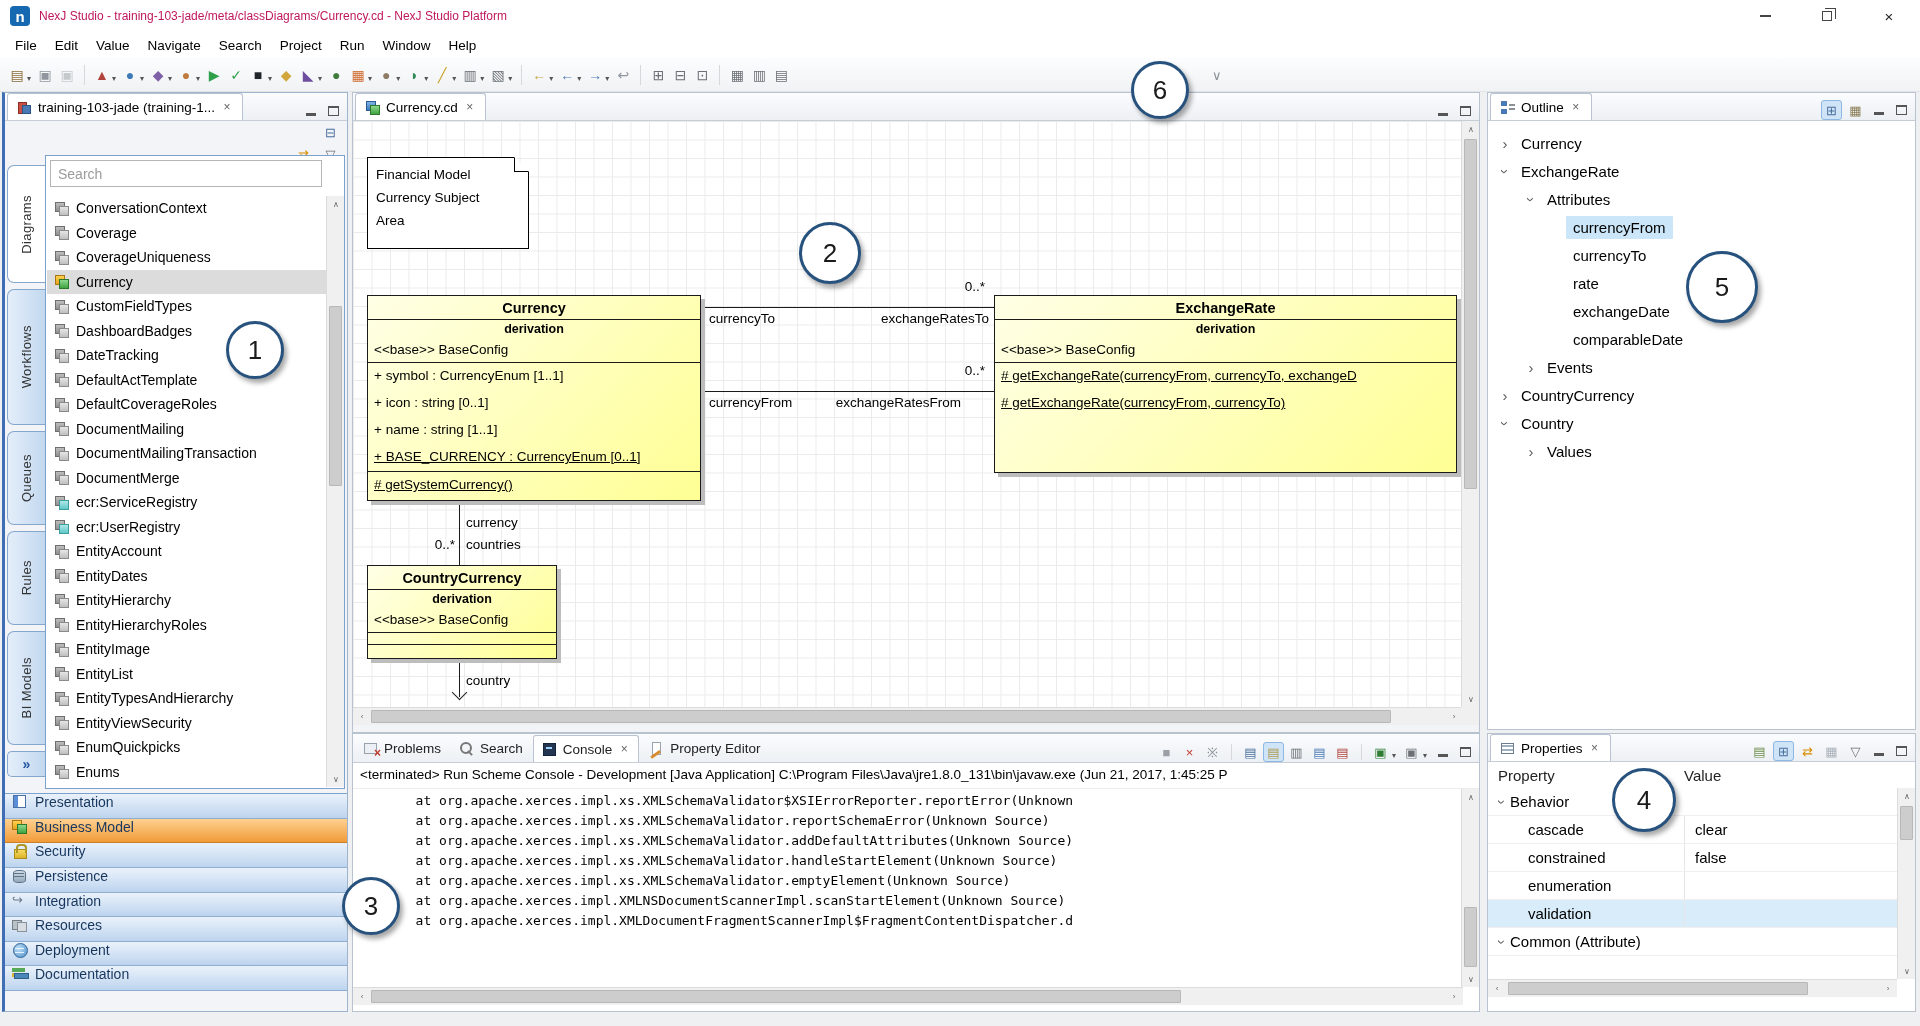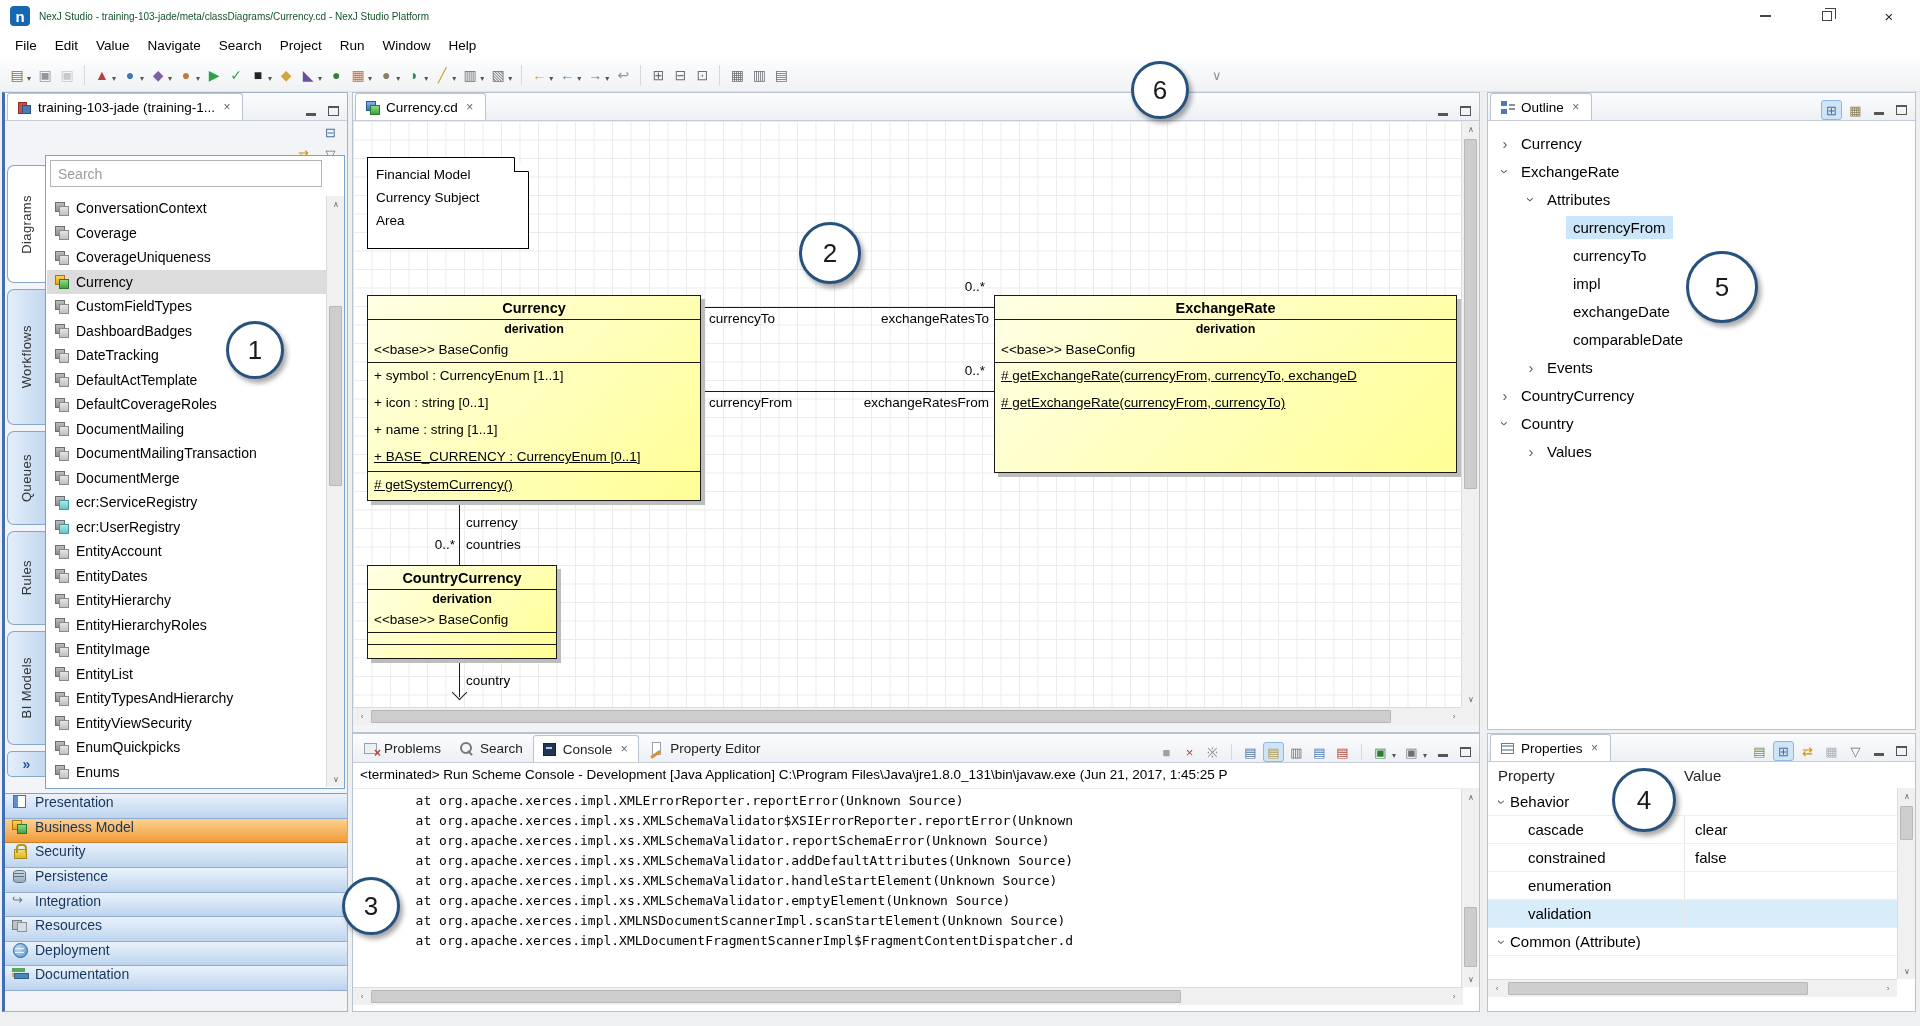--- a/index.html
+++ b/index.html
@@ -9,7 +9,7 @@
 
 .titlebar{position:absolute;left:0;top:0;width:1920px;height:32px;background:#fff;display:flex;align-items:center;z-index:5}
 .applogo{width:20px;height:20px;background:#1668b0;border-radius:4px;color:#fff;font-weight:bold;display:flex;align-items:center;justify-content:center;margin:0 9px 0 10px;font-size:15px}
-.wtitle{font-size:10px;color:#14532d}
+.wtitle{font-size:12px;color:#be185d}
 .wbtns{margin-left:auto;display:flex;height:32px}
 .wbtn{width:62px;display:flex;align-items:center;justify-content:center;color:#222;font-size:15px}
 .ic-minbar{width:11px;height:1.5px;background:#444}

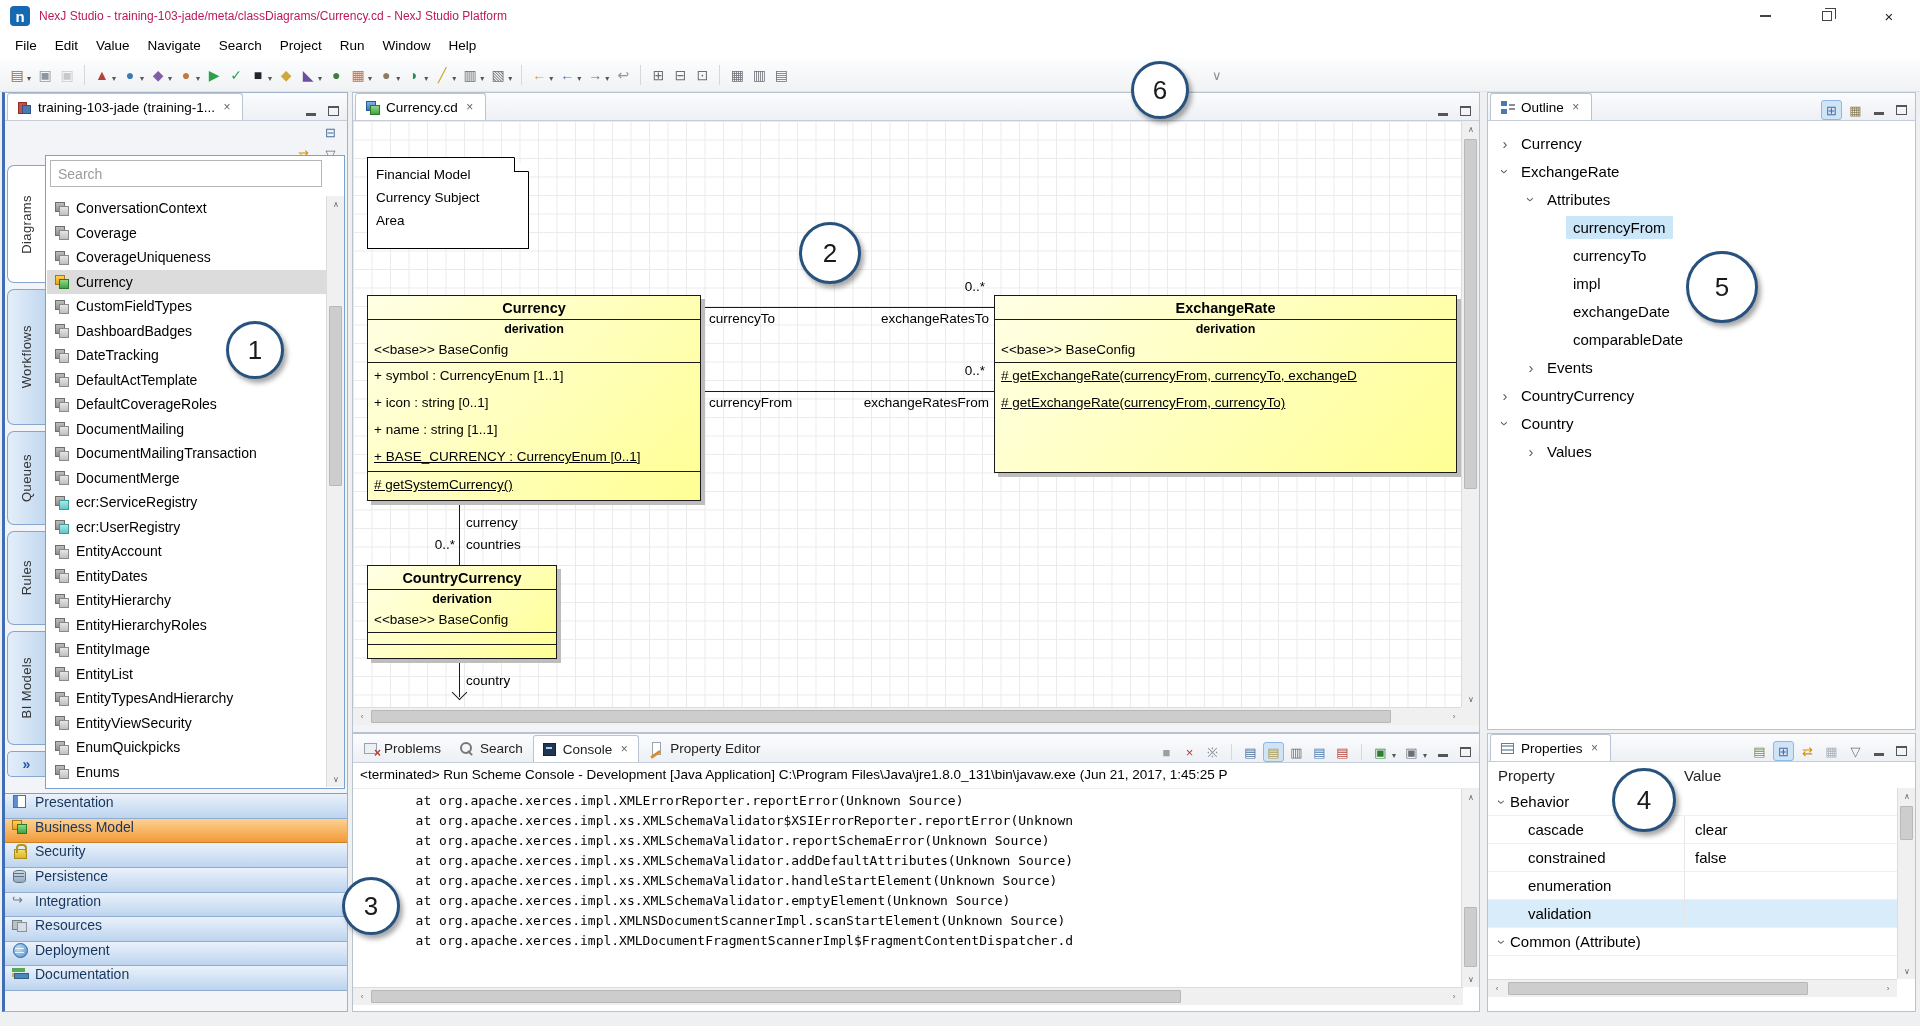--- a/index.html
+++ b/index.html
@@ -776,7 +776,7 @@
 
       <div class="trow l2">
 
-        <span class="tlab">impl</span>
+        <span class="tlab">rate</span>
       </div>
 
       <div class="trow l2">

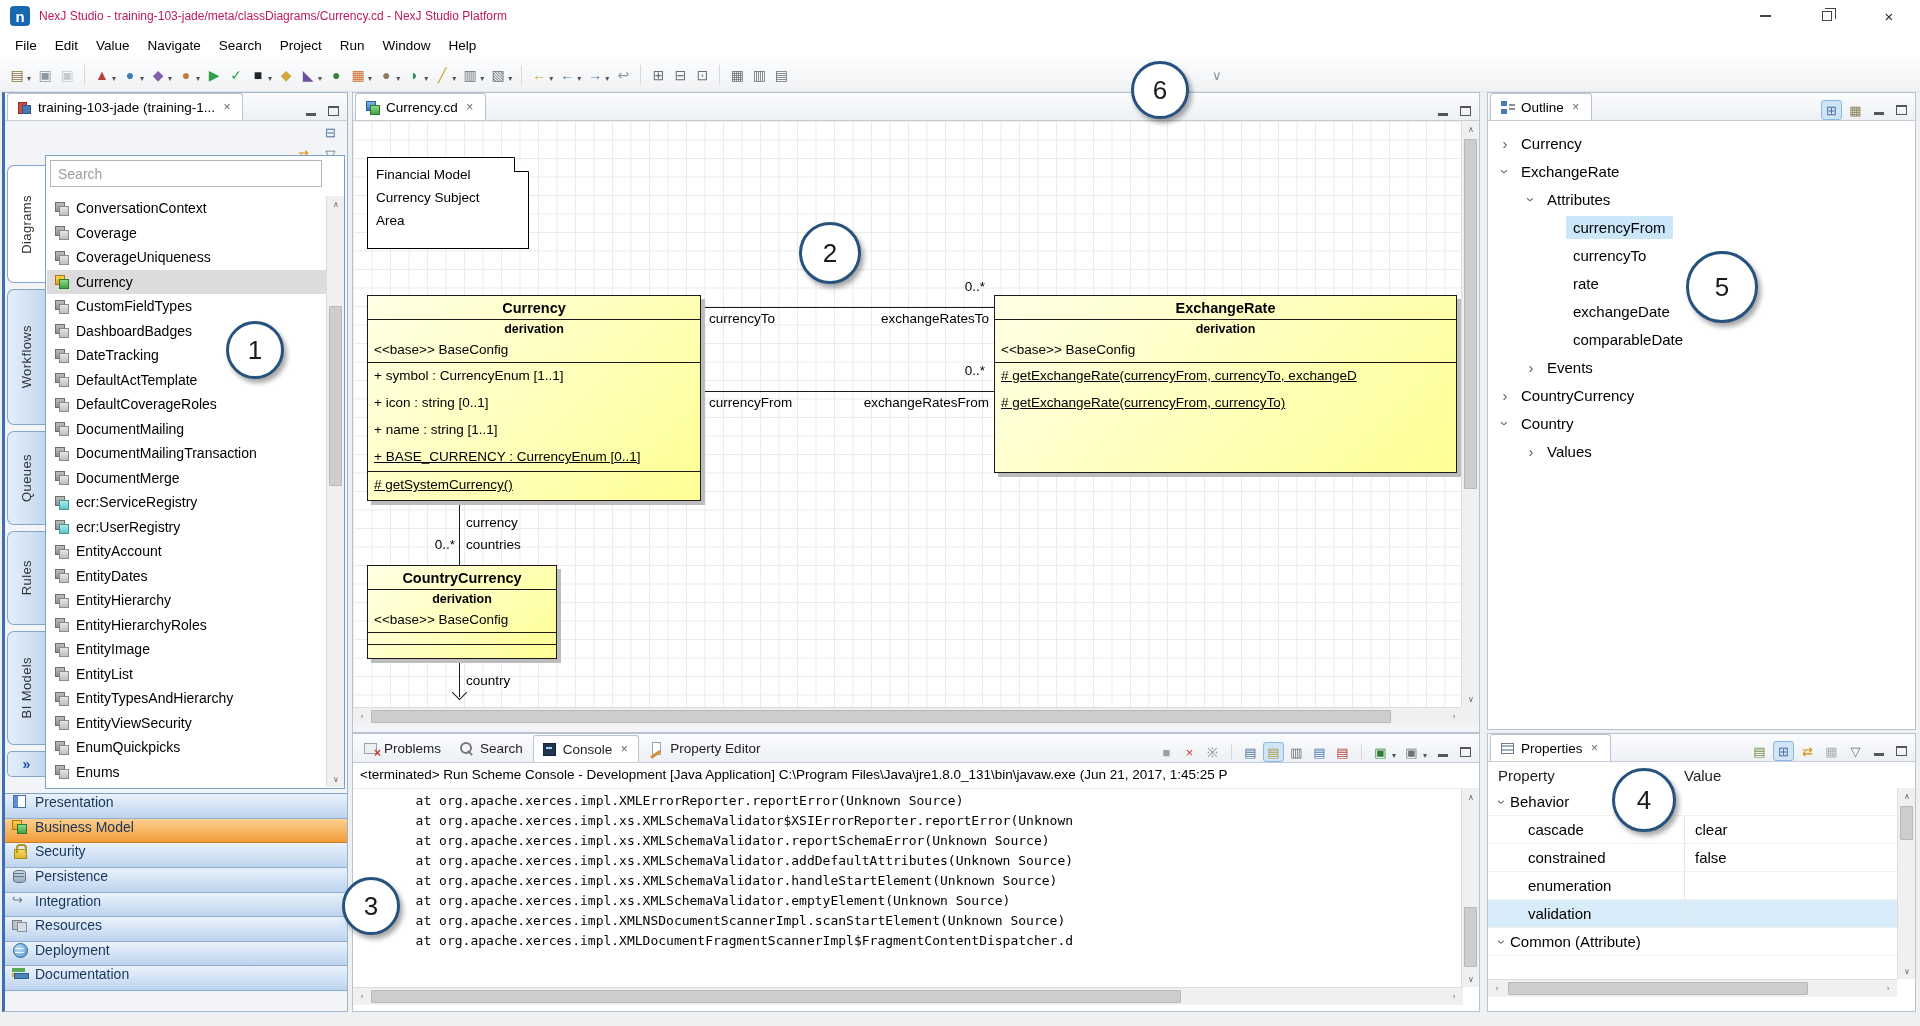--- a/index.html
+++ b/index.html
@@ -580,7 +580,7 @@
     <div class="lab" style="right:473px;top:190px">exchangeRatesTo</div>
     <div class="lab" style="right:477px;top:158px">0..*</div>
     <div class="lab" style="left:356px;top:274px">currencyFrom</div>
-    <div class="lab" style="right:473px;top:274px">exchangeRatesFrom</div>
+    <div class="lab" style="right:501px;top:274px">exchangeRatesFrom</div>
     <div class="lab" style="right:477px;top:242px">0..*</div>
     <div class="lab" style="left:113px;top:394px">currency</div>
     <div class="lab" style="left:68px;top:416px;width:34px;text-align:right">0..*</div>

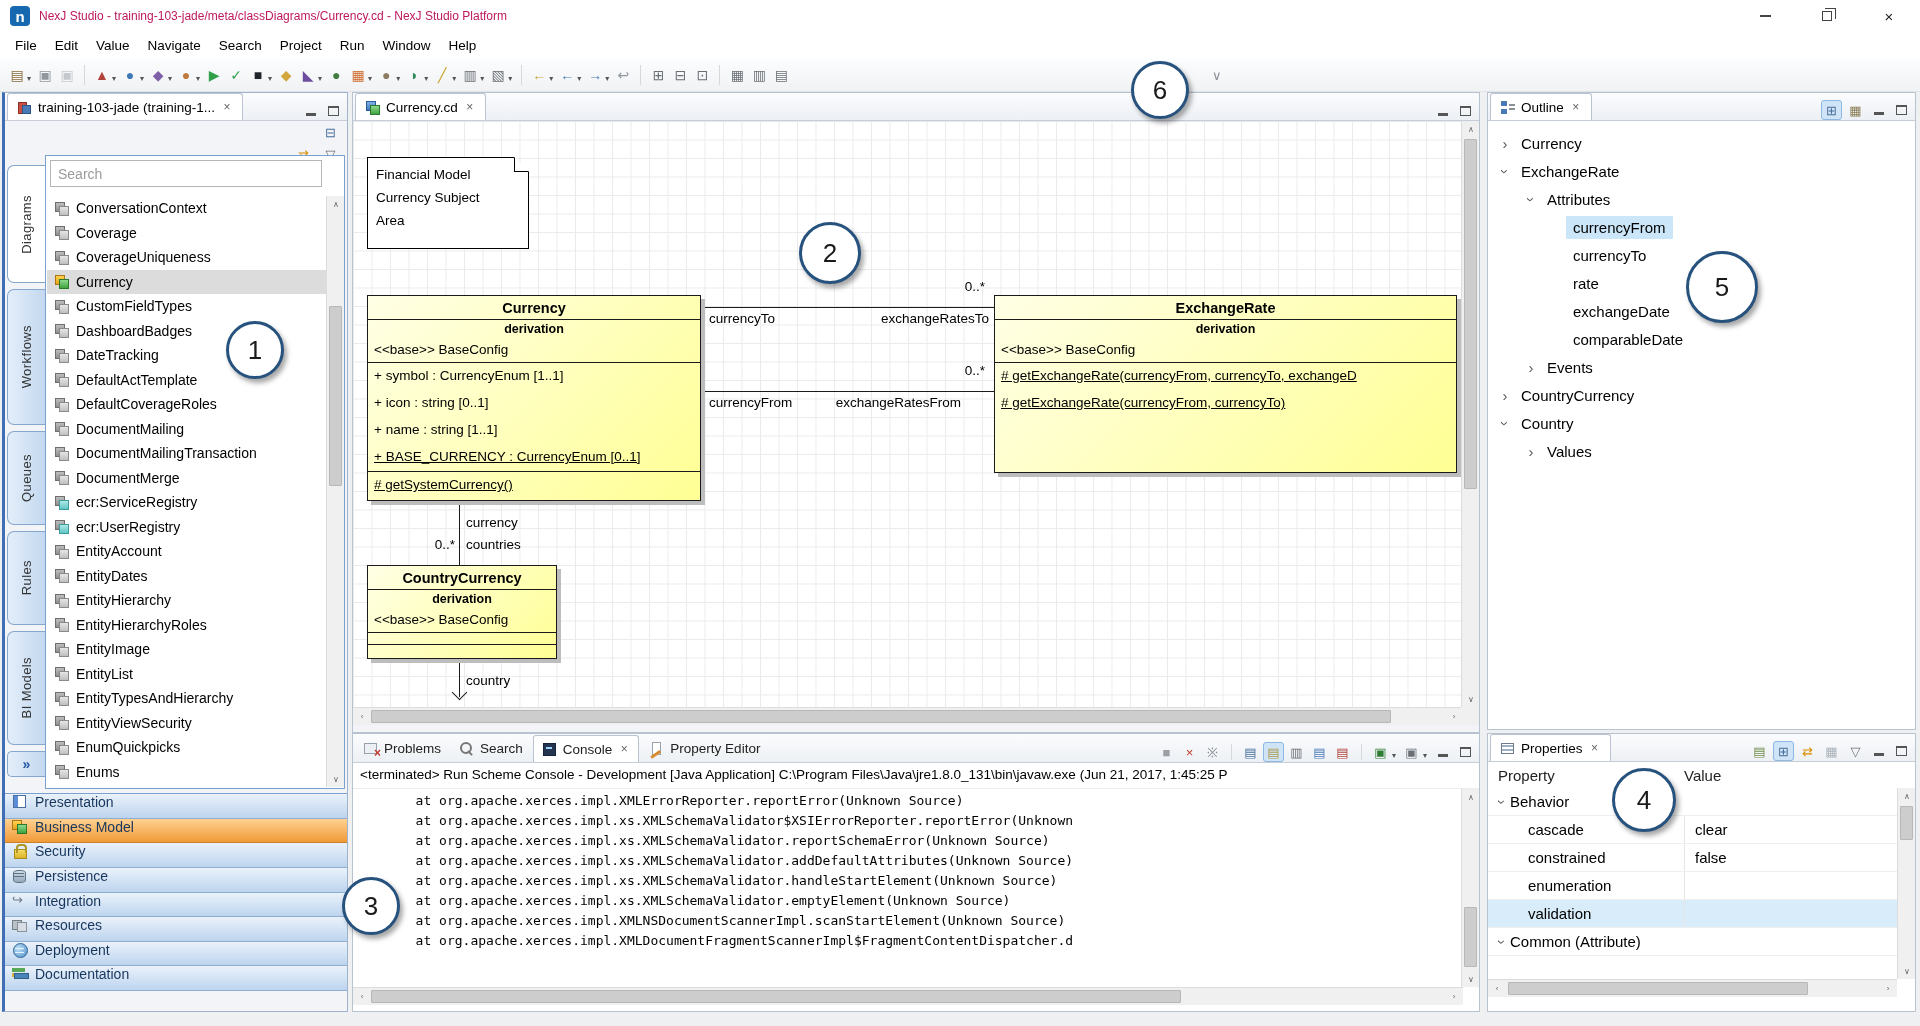--- a/index.html
+++ b/index.html
@@ -705,7 +705,6 @@
   <div class="cstatus">&lt;terminated&gt; Run Scheme Console - Development [Java Application] C:\Program Files\Java\jre1.8.0_131\bin\javaw.exe (Jun 21, 2017, 1:45:25 P</div>
   <div class="cbody">
 
-  <div class="cline">        at org.apache.xerces.impl.XMLErrorReporter.reportError(Unknown Source)</div>
       <div class="cline">        at org.apache.xerces.impl.xs.XMLSchemaValidator$XSIErrorReporter.reportError(Unknown</div>
       <div class="cline">        at org.apache.xerces.impl.xs.XMLSchemaValidator.reportSchemaError(Unknown Source)</div>
       <div class="cline">        at org.apache.xerces.impl.xs.XMLSchemaValidator.addDefaultAttributes(Unknown Source)</div>

